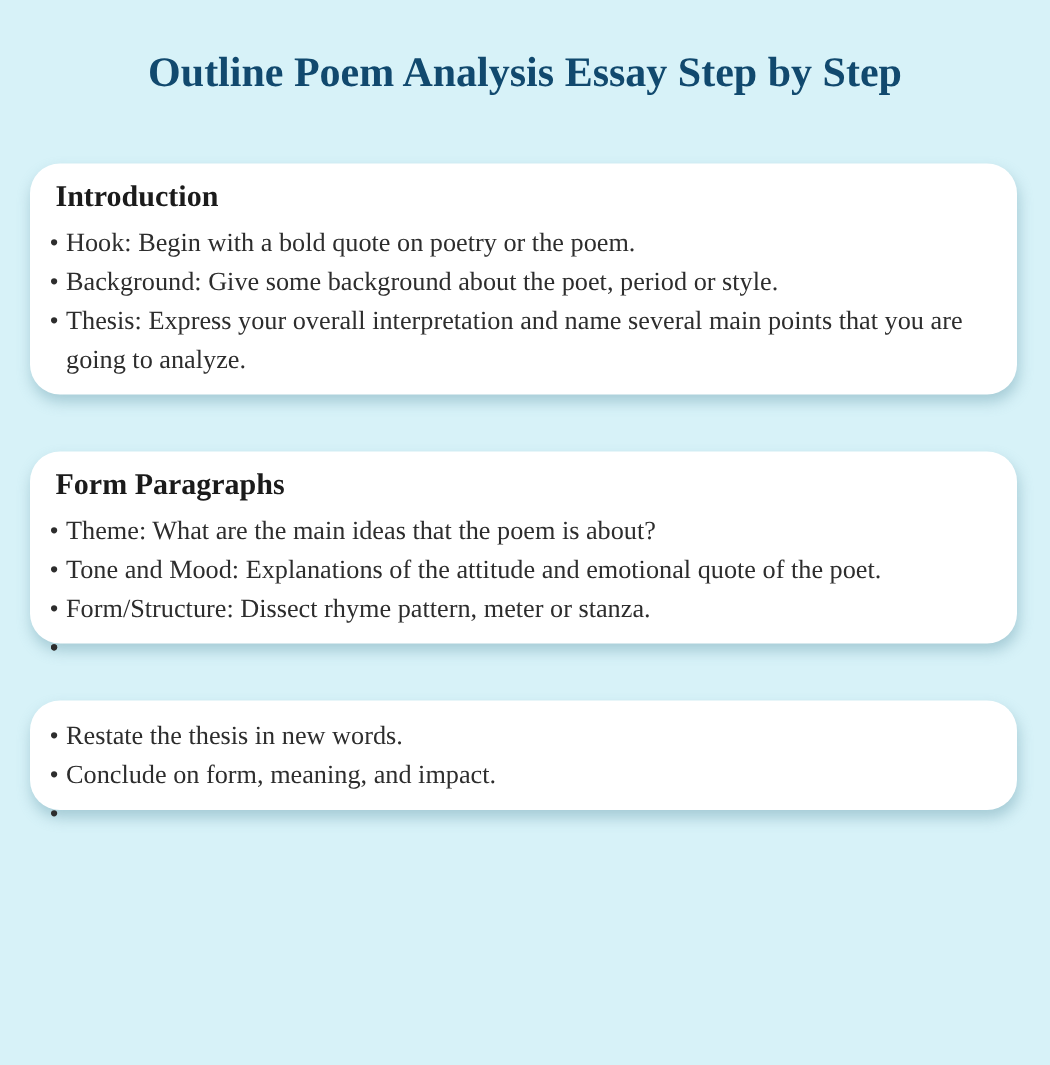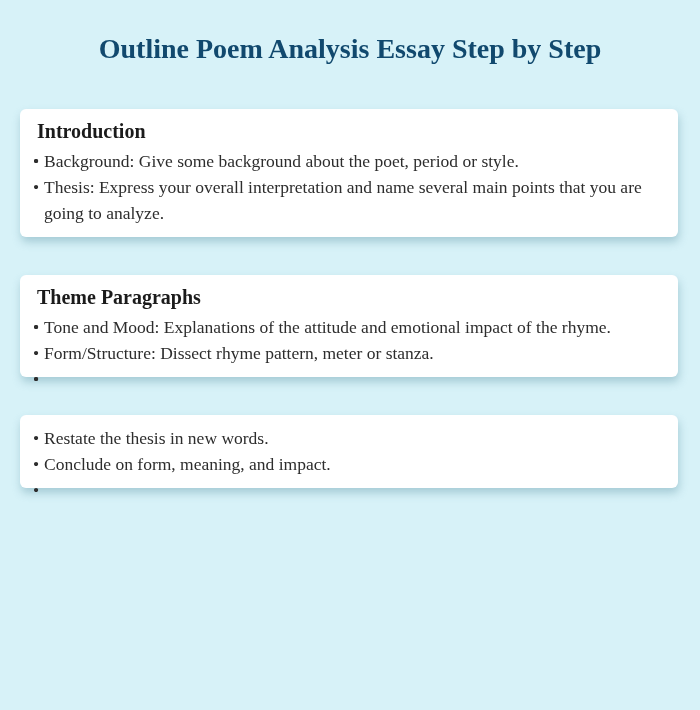--- a/index.html
+++ b/index.html
@@ -33,7 +33,7 @@
   }
   .card {
     background: var(--card-bg);
-    border-radius: 6px;
+    border-radius: 20px;
     margin: 0 22px 38px 20px;
     padding: 10px 26px 11px 17px;
     box-shadow: 1px 5px 9px var(--shadow-color);

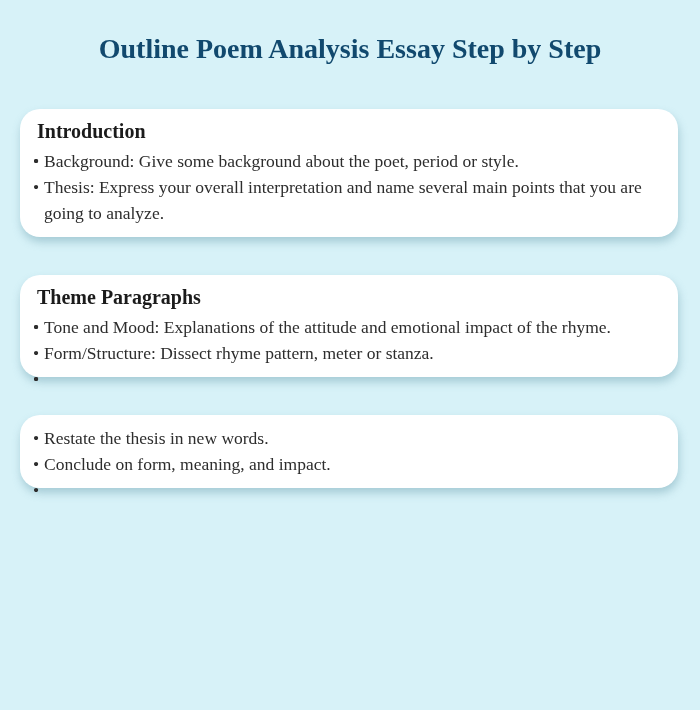--- a/index.html
+++ b/index.html
@@ -75,6 +75,7 @@
     <ul class="bullets">
   <li class="bullet">
     <span class="dot">•</span>
+    <span class="bullet-text">Hook: Begin with a bold quote on poetry or the poem.</span>
   </li>
 
   <li class="bullet">

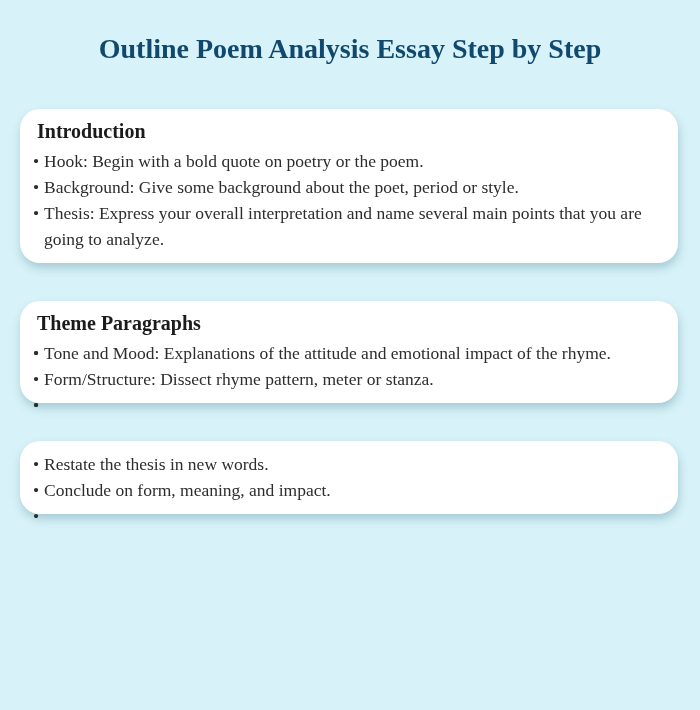--- a/index.html
+++ b/index.html
@@ -91,7 +91,7 @@
   </section>
 
   <section class="card">
-    <h2 class="card-heading">Theme Paragraphs</h2>
+    <h2 class="card-heading">Form Paragraphs</h2>
     <ul class="bullets">
   <li class="bullet">
     <span class="dot">•</span>

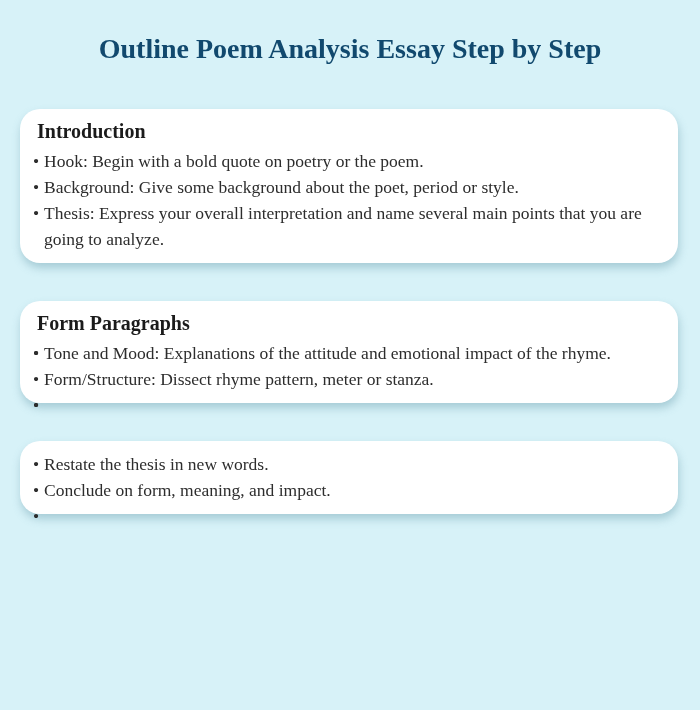--- a/index.html
+++ b/index.html
@@ -95,6 +95,7 @@
     <ul class="bullets">
   <li class="bullet">
     <span class="dot">•</span>
+    <span class="bullet-text">Theme: What are the main ideas that the poem is about?</span>
   </li>
 
   <li class="bullet">

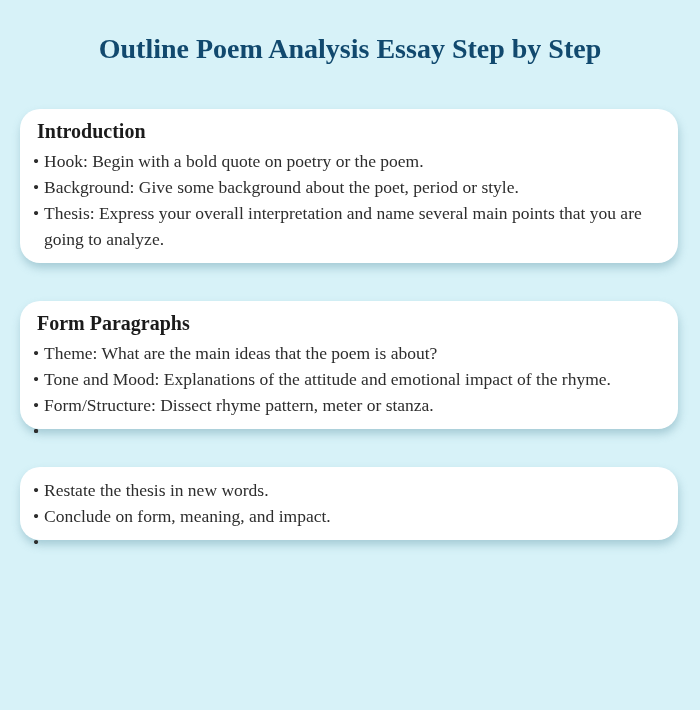--- a/index.html
+++ b/index.html
@@ -100,7 +100,7 @@
 
   <li class="bullet">
     <span class="dot">•</span>
-    <span class="bullet-text">Tone and Mood: Explanations of the attitude and emotional impact of the rhyme.</span>
+    <span class="bullet-text">Tone and Mood: Explanations of the attitude and emotional quote of the poet.</span>
   </li>
 
   <li class="bullet">

